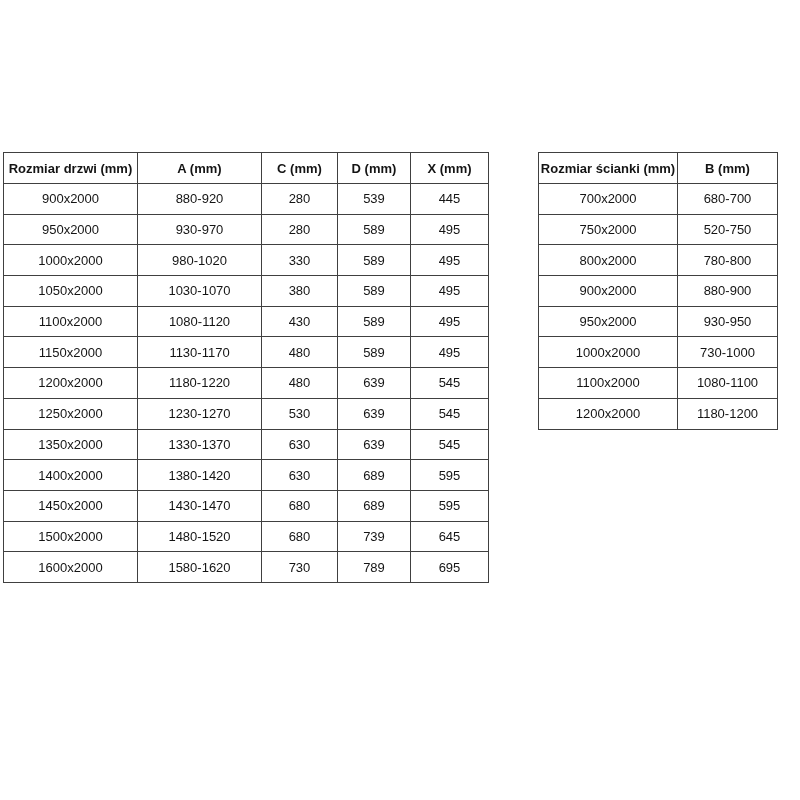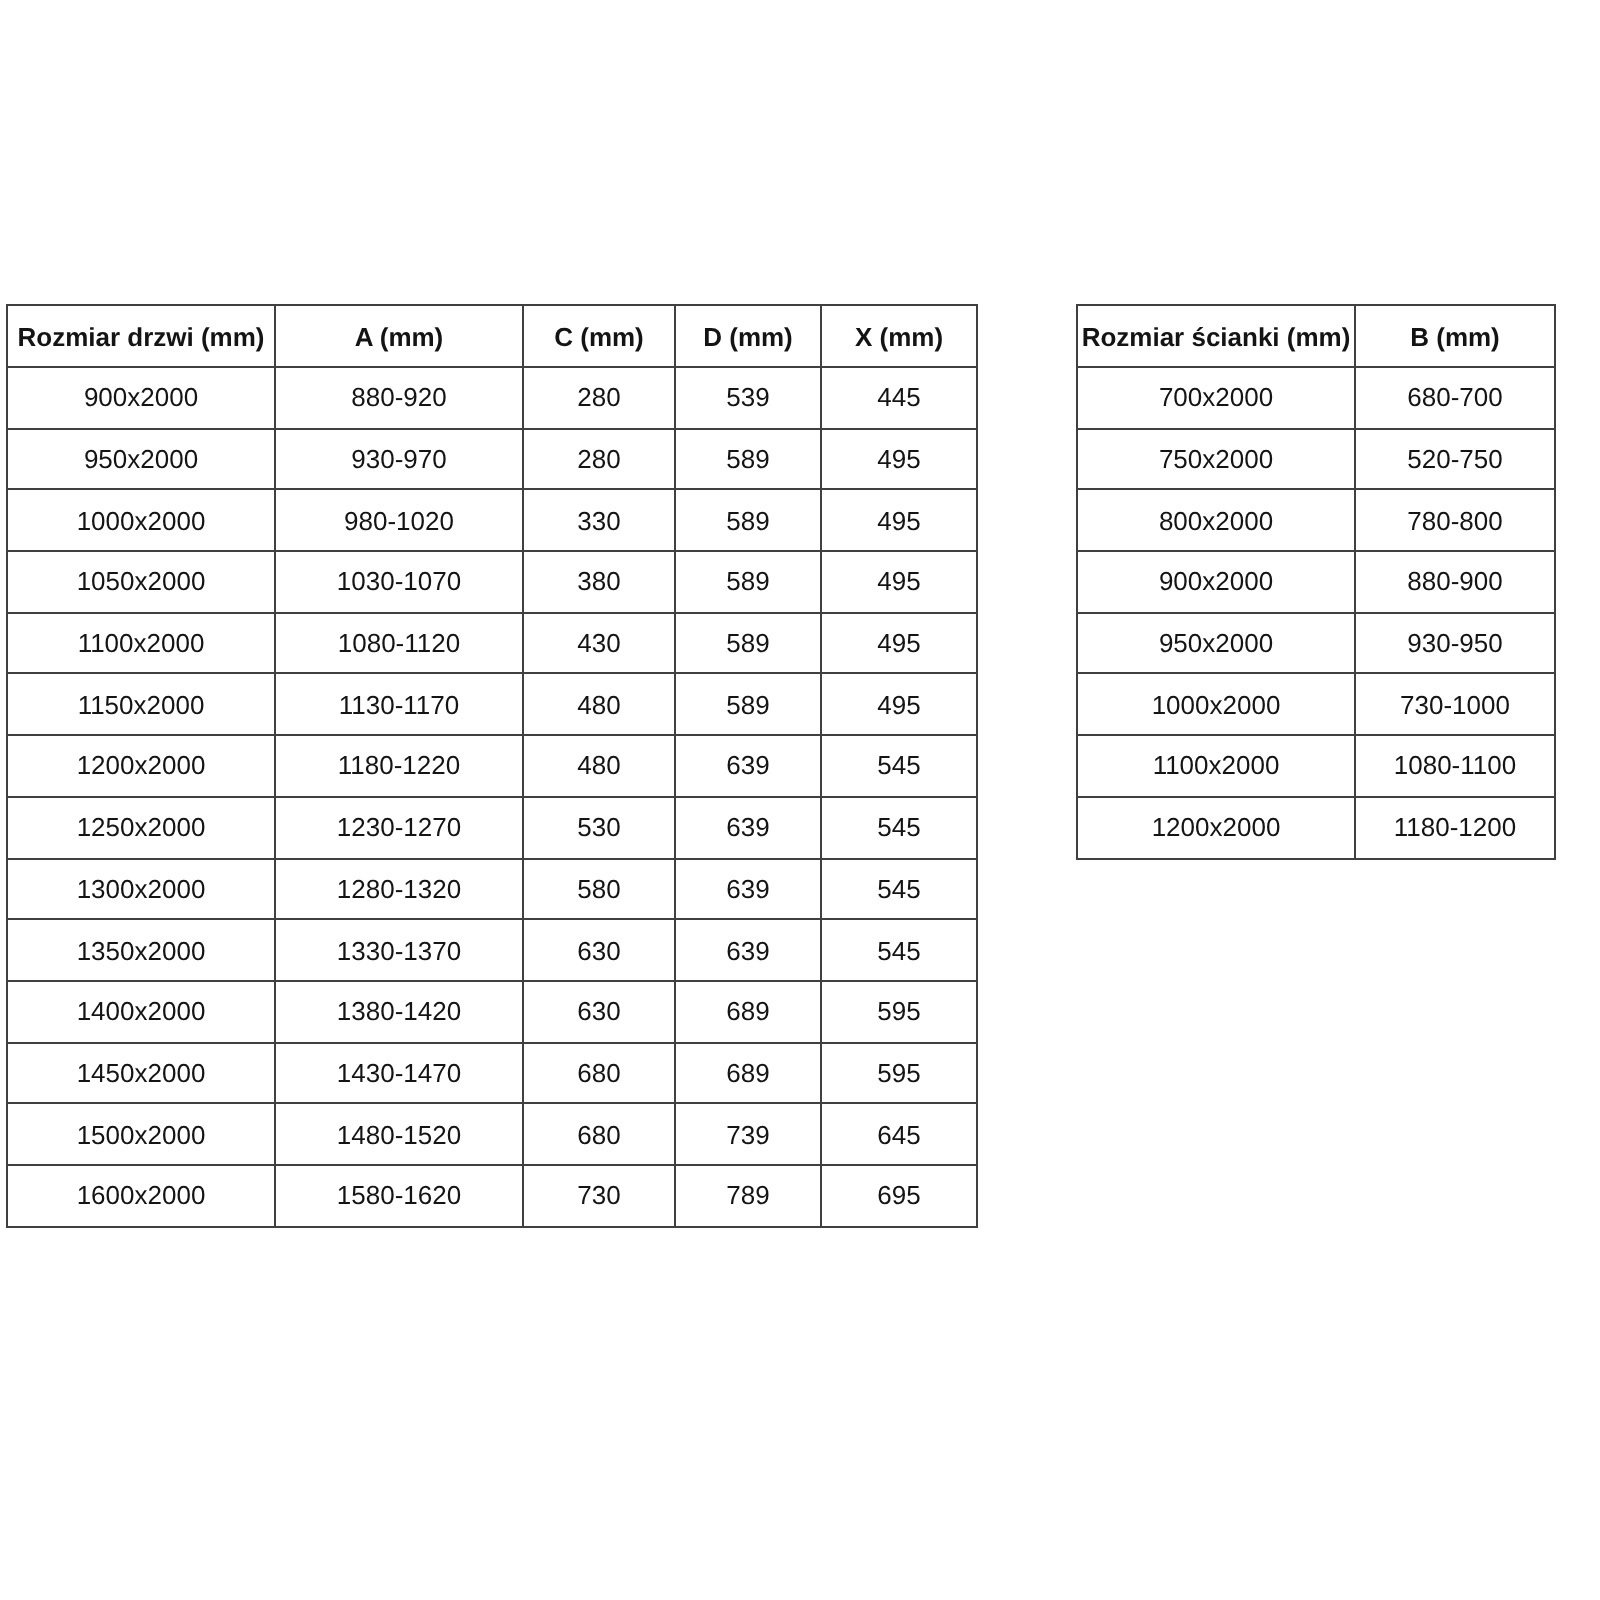--- a/index.html
+++ b/index.html
@@ -126,13 +126,6 @@
           <td>545</td>
         </tr>
 
-        <tr>
-          <td>1300x2000</td>
-          <td>1280-1320</td>
-          <td>580</td>
-          <td>639</td>
-          <td>545</td>
-        </tr>
 
         <tr>
           <td>1350x2000</td>

